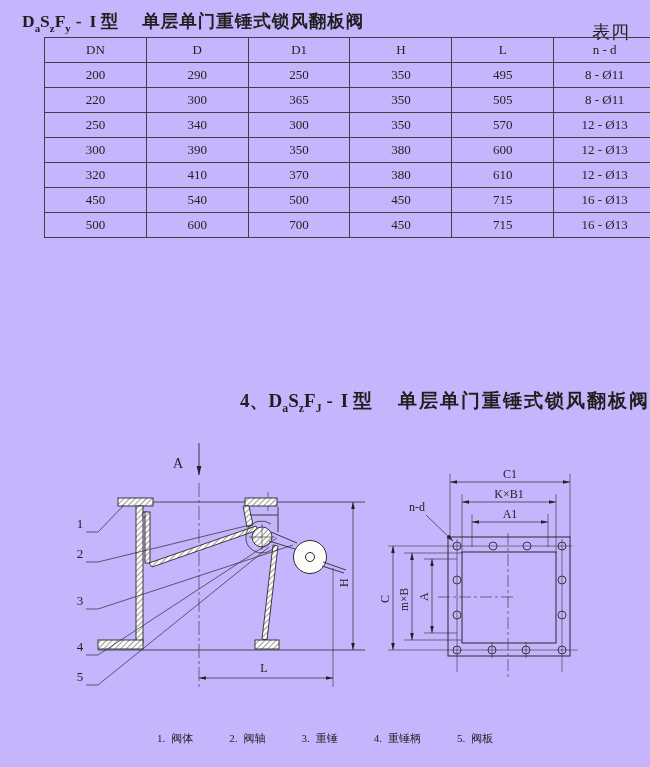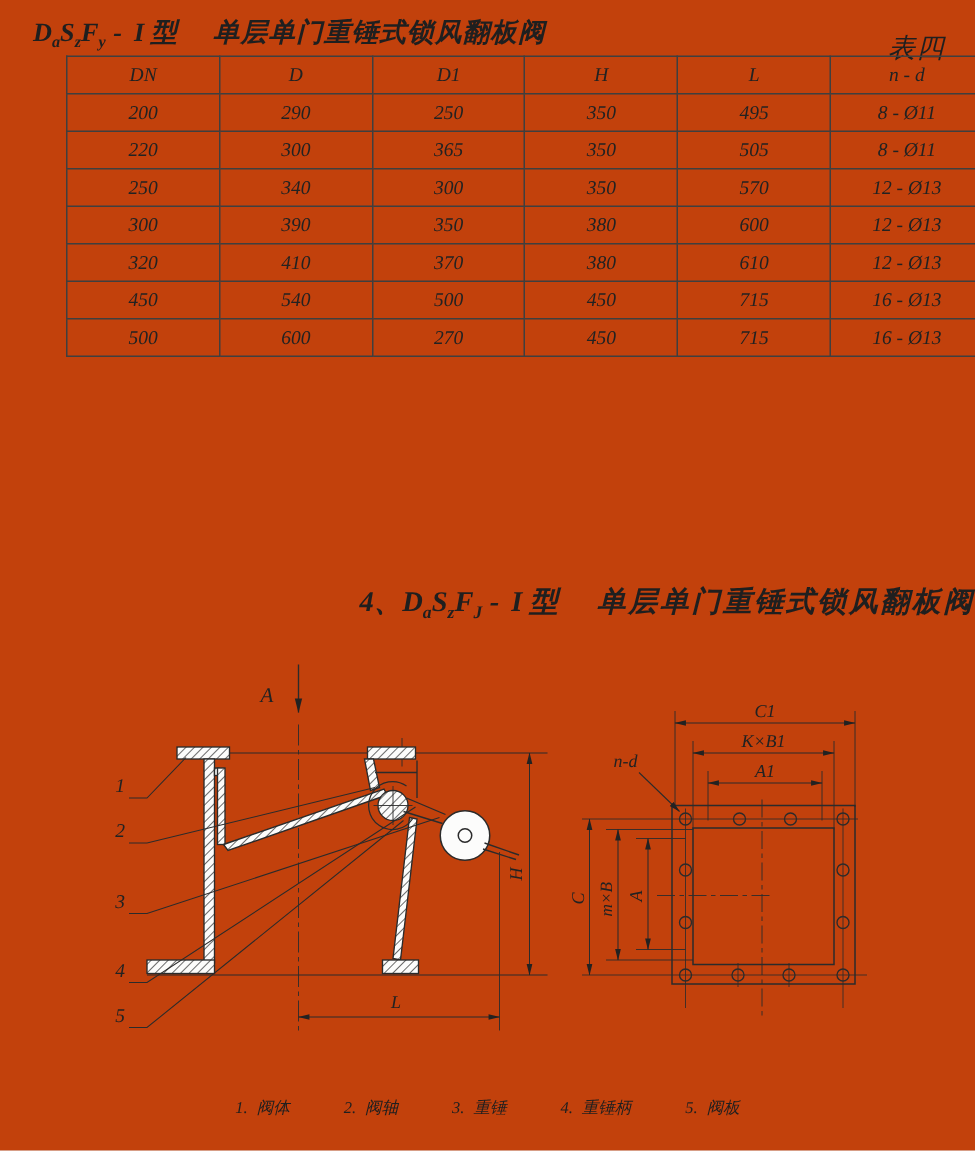--- a/index.html
+++ b/index.html
@@ -3,8 +3,8 @@
 <meta charset="utf-8">
 <style>
   html,body{margin:0;padding:0;background:#e8e8e8;}
-  .page{position:relative;width:650px;height:767px;background:#c2410c;overflow:hidden;
-        font-family:"Liberation Serif",serif;color:#1f1f1f;font-style:italic;}
+  .page{position:relative;width:650px;height:767px;background:#c4b5fd;overflow:hidden;
+        font-family:"Liberation Serif",serif;color:#1f1f1f;}
   
   .doc-header{position:absolute;left:22px;top:9px;white-space:nowrap;}
   .model{font-weight:bold;font-size:17.5px;font-family:"Liberation Serif",serif;}

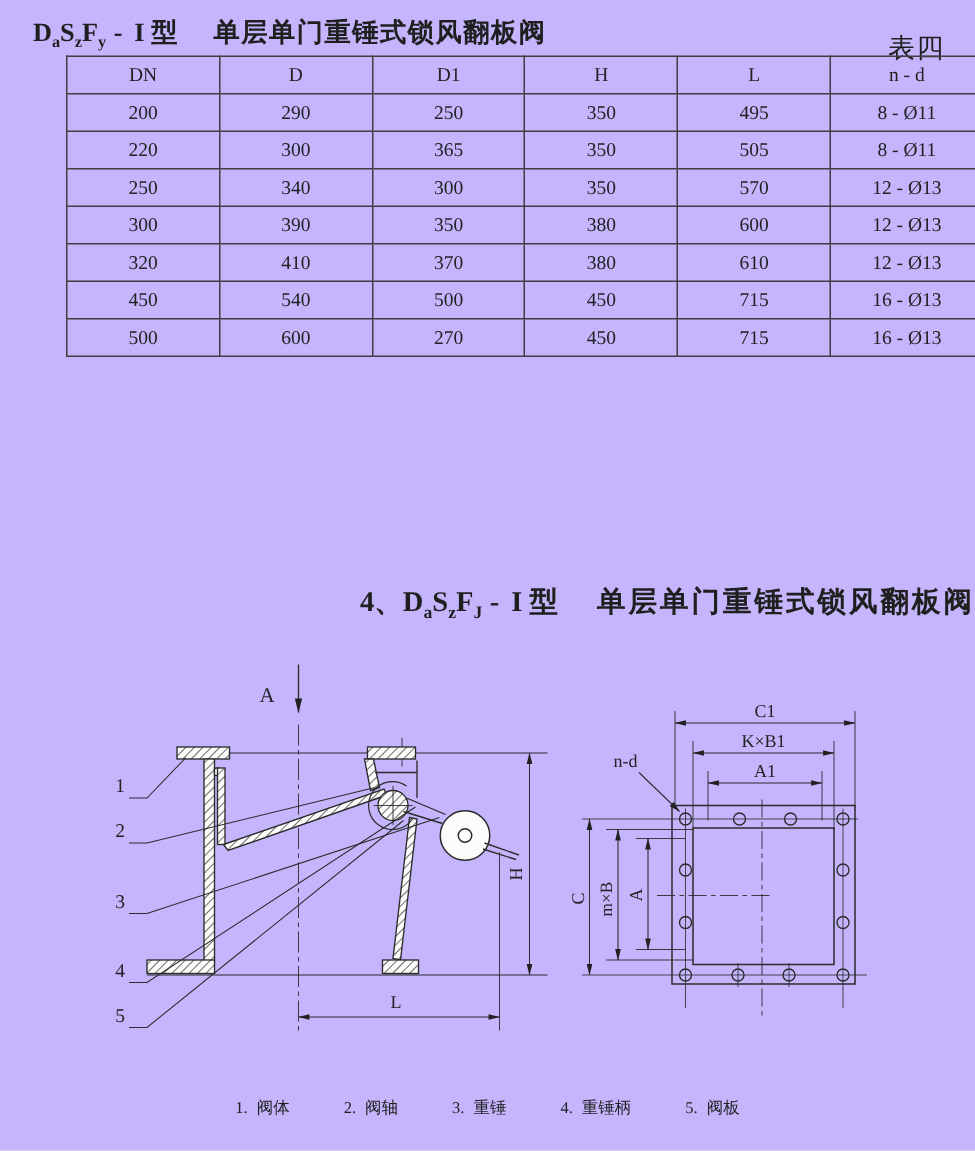--- a/index.html
+++ b/index.html
@@ -113,7 +113,7 @@
         <tr>
           <td>500</td>
           <td>600</td>
-          <td>270</td>
+          <td>700</td>
           <td>450</td>
           <td>715</td>
           <td>16 - Ø13</td>

